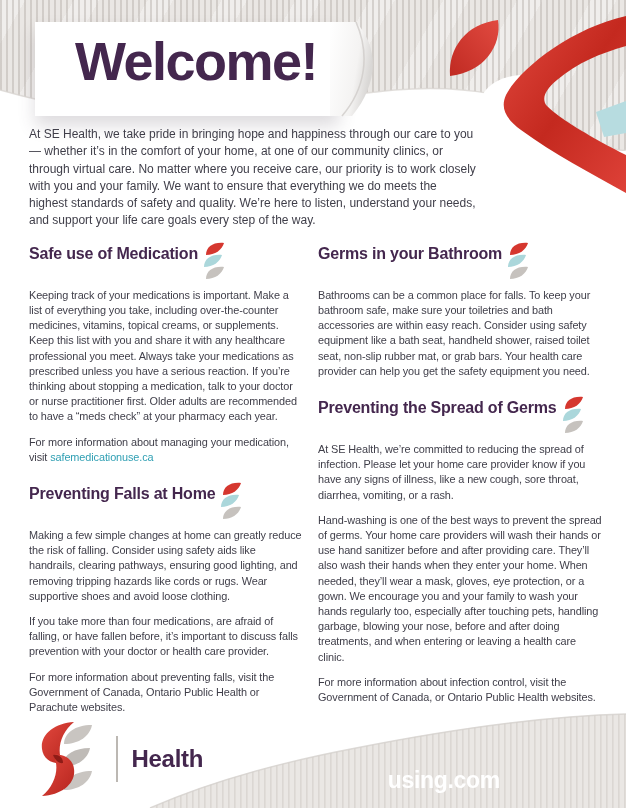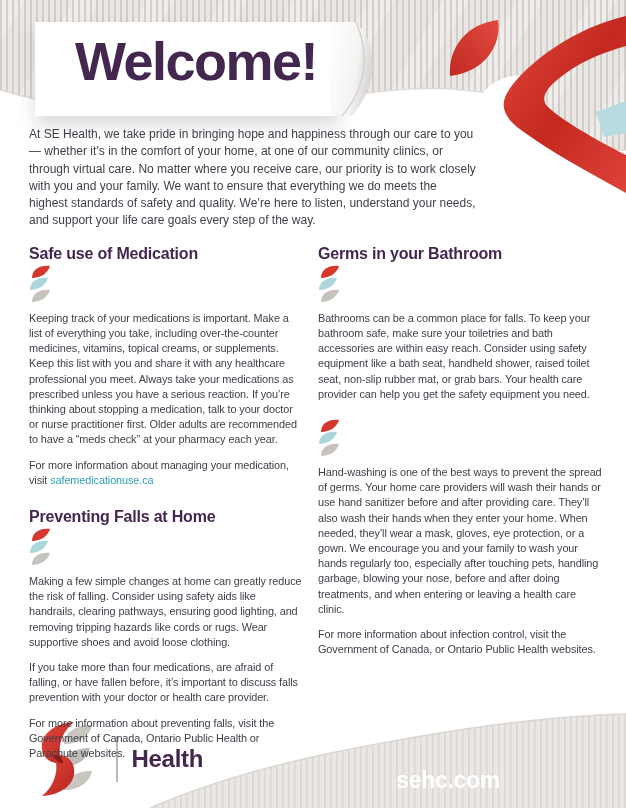--- a/index.html
+++ b/index.html
@@ -35,7 +35,7 @@
   .col-right{width:285px;}
   h2{
     display:flex;align-items:flex-start;gap:5px;margin:0 0 8px 0;
-    font-size:16px;font-weight:bold;color:#44274e;letter-spacing:-.2px;flex-direction:column;
+    font-size:16px;font-weight:bold;color:#44274e;letter-spacing:-.2px;
   }
   .sec-icon{flex:0 0 auto;margin-top:-3px;}
   .sec{margin:0 0 20px 0;}

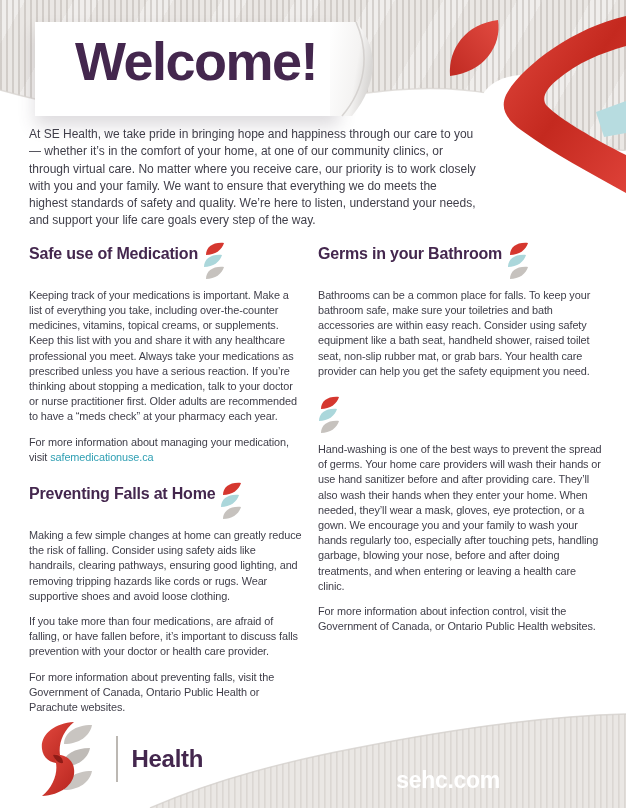--- a/index.html
+++ b/index.html
@@ -150,6 +150,7 @@
 
         <div class="sec">
           <h2>
+            <span>Preventing the Spread of Germs</span>
             <svg class="sec-icon" width="24" height="38" viewBox="0 0 24 38">
               <path d="M3,13 C3,5 10,0 21,1 C19,8 12,13 3,13 Z" fill="#d5372f"></path>
               <path d="M1,25 C1,17 8,12 19,13 C17,20 10,25 1,25 Z" fill="#abd7db"></path>

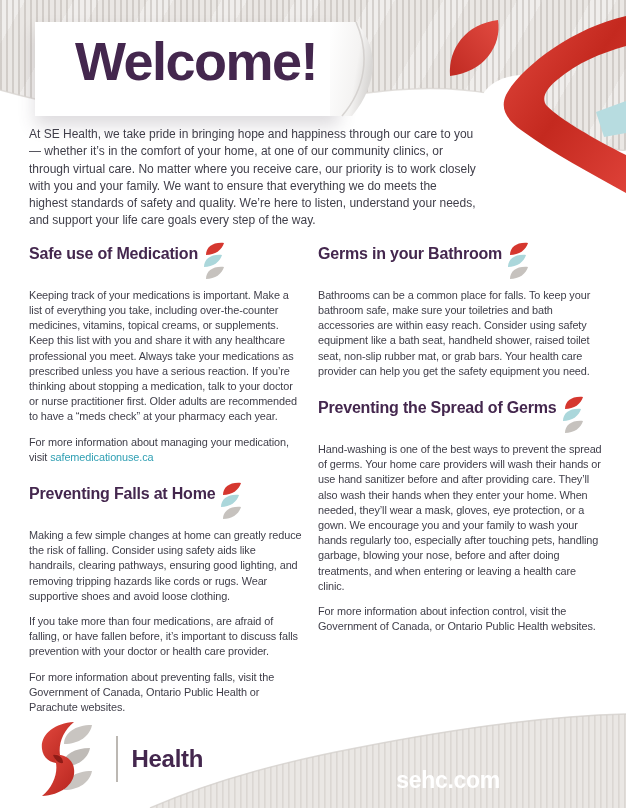--- a/index.html
+++ b/index.html
@@ -157,6 +157,7 @@
               <path d="M3,37 C3,29 10,24 21,25 C19,32 12,37 3,37 Z" fill="#c6c2be"></path>
             </svg>
           </h2>
+          <p>At SE Health, we’re committed to reducing the spread of infection. Please let your home care provider know if you have any signs of illness, like a new cough, sore throat, diarrhea, vomiting, or a rash.</p>
           <p>Hand-washing is one of the best ways to prevent the spread of germs. Your home care providers will wash their hands or use hand sanitizer before and after providing care. They’ll also wash their hands when they enter your home. When needed, they’ll wear a mask, gloves, eye protection, or a gown. We encourage you and your family to wash your hands regularly too, especially after touching pets, handling garbage, blowing your nose, before and after doing treatments, and when entering or leaving a health care clinic.</p>
           <p>For more information about infection control, visit the Government of Canada, or Ontario Public Health websites.</p>
         </div>

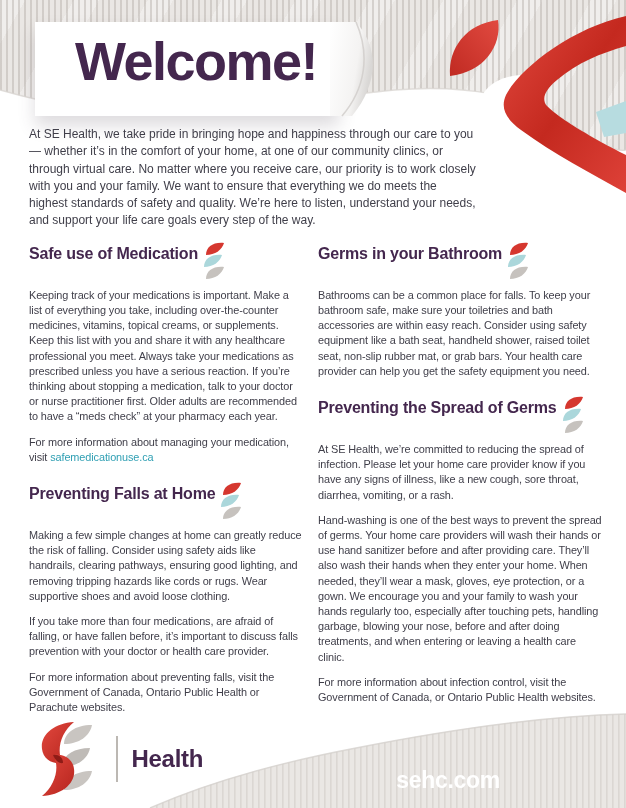--- a/index.html
+++ b/index.html
@@ -199,7 +199,7 @@
       <span class="brand-name">Health</span>
     </div>
 
-    <span class="website">sehc.com</span>
+    <span class="website">using.com</span>
   </div>
 
 </div>

